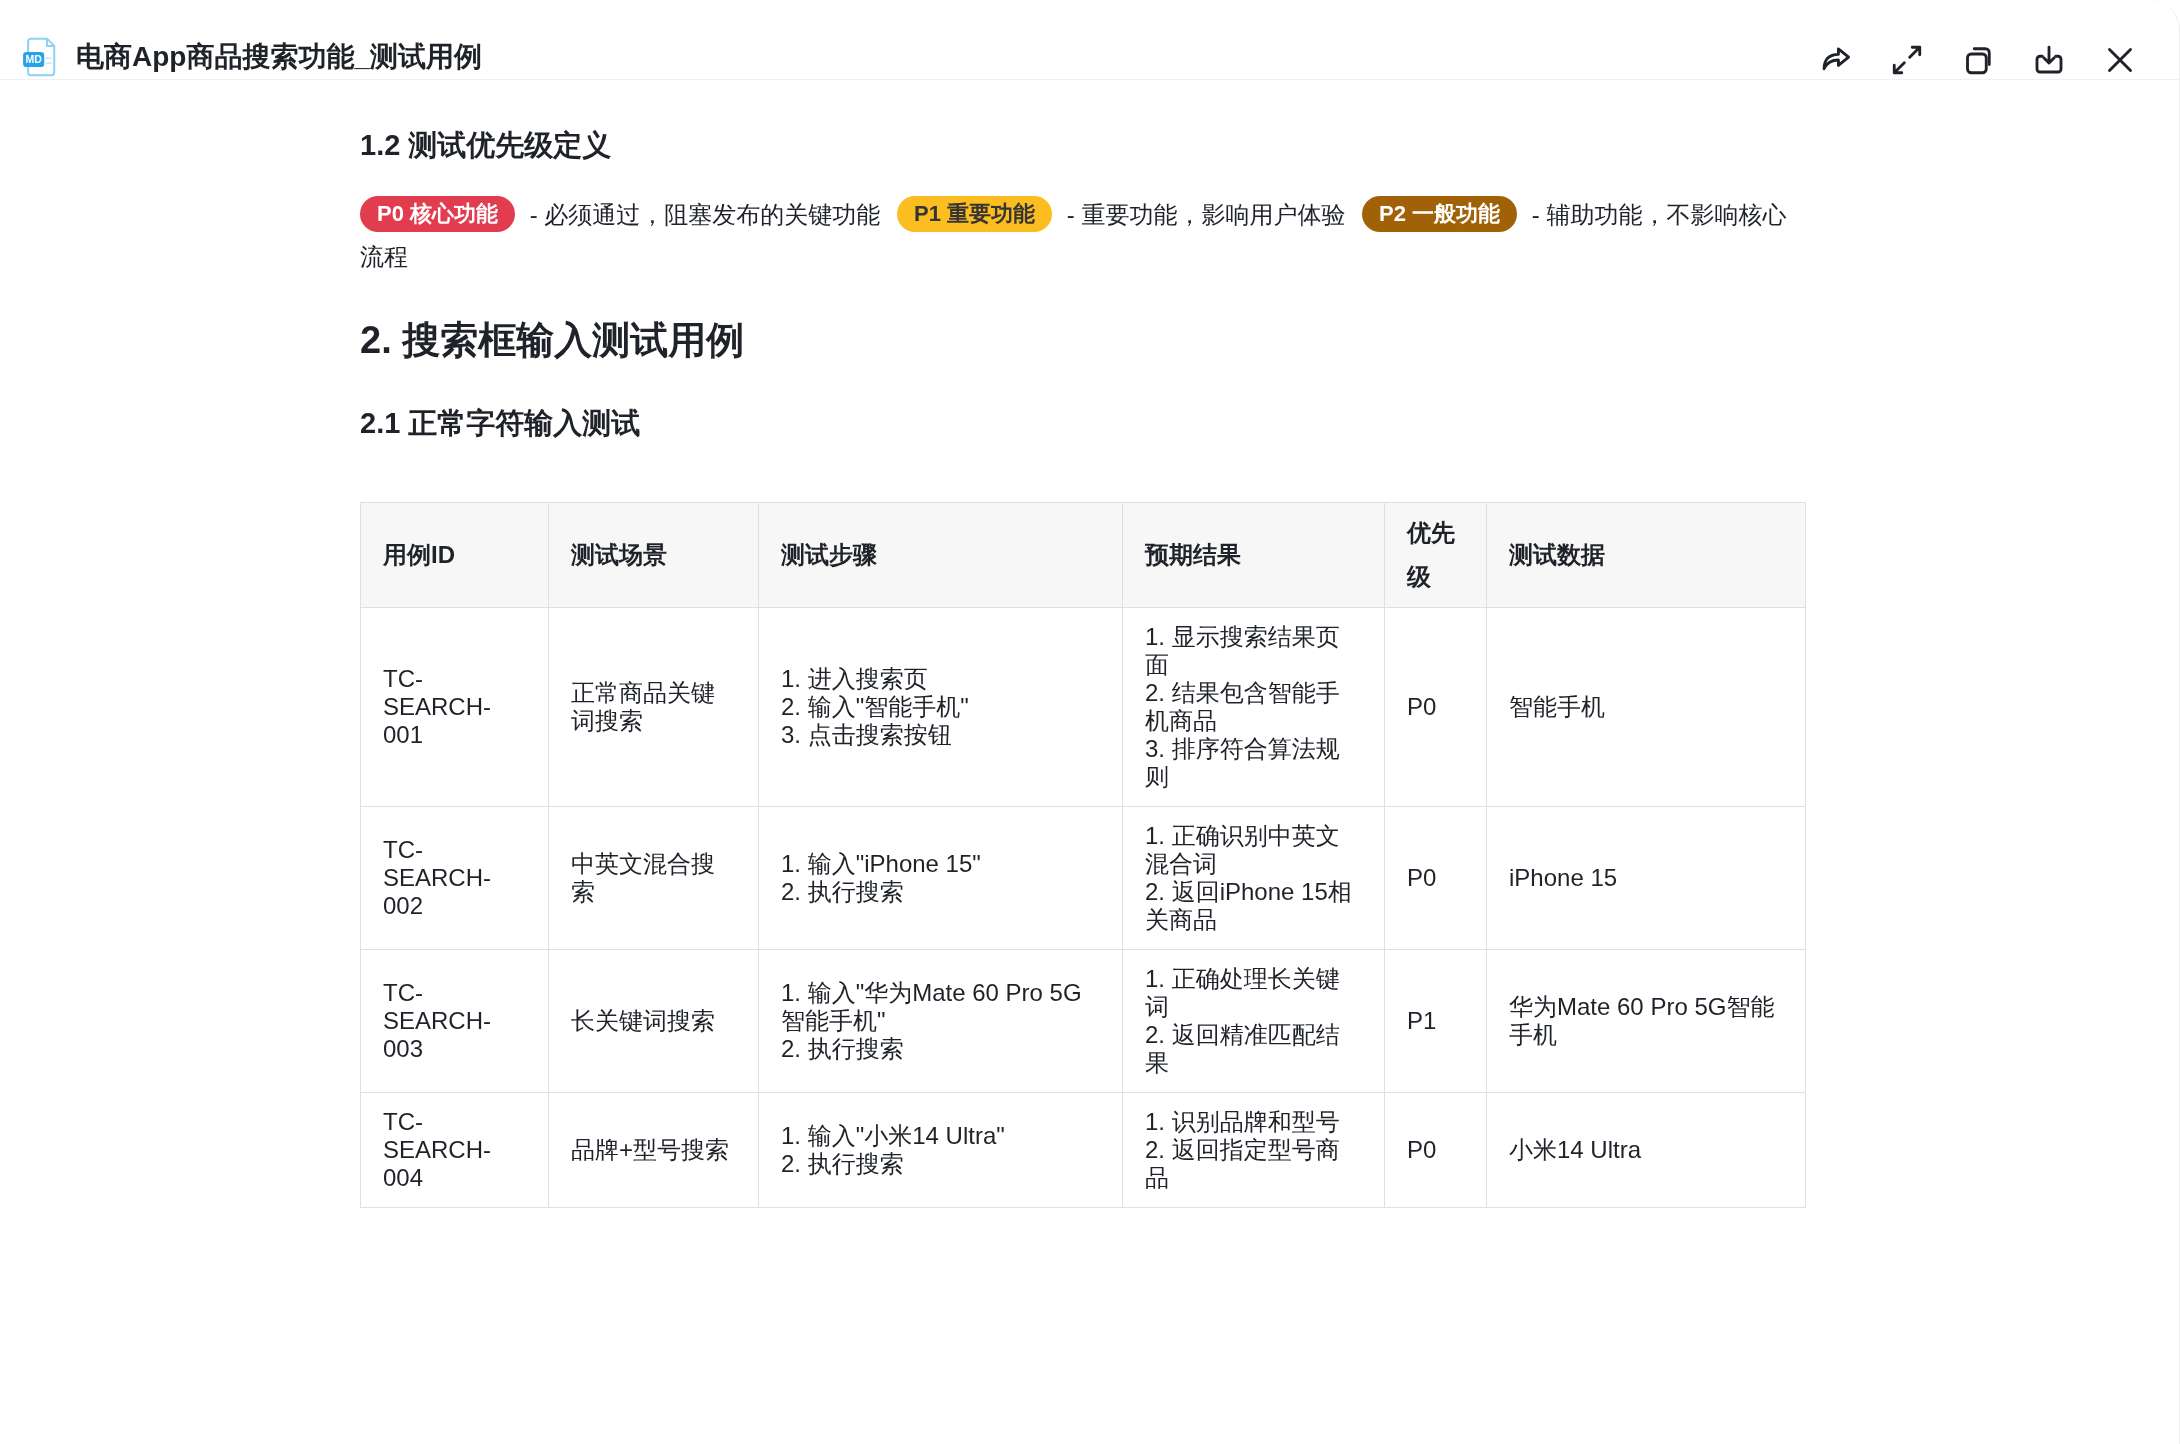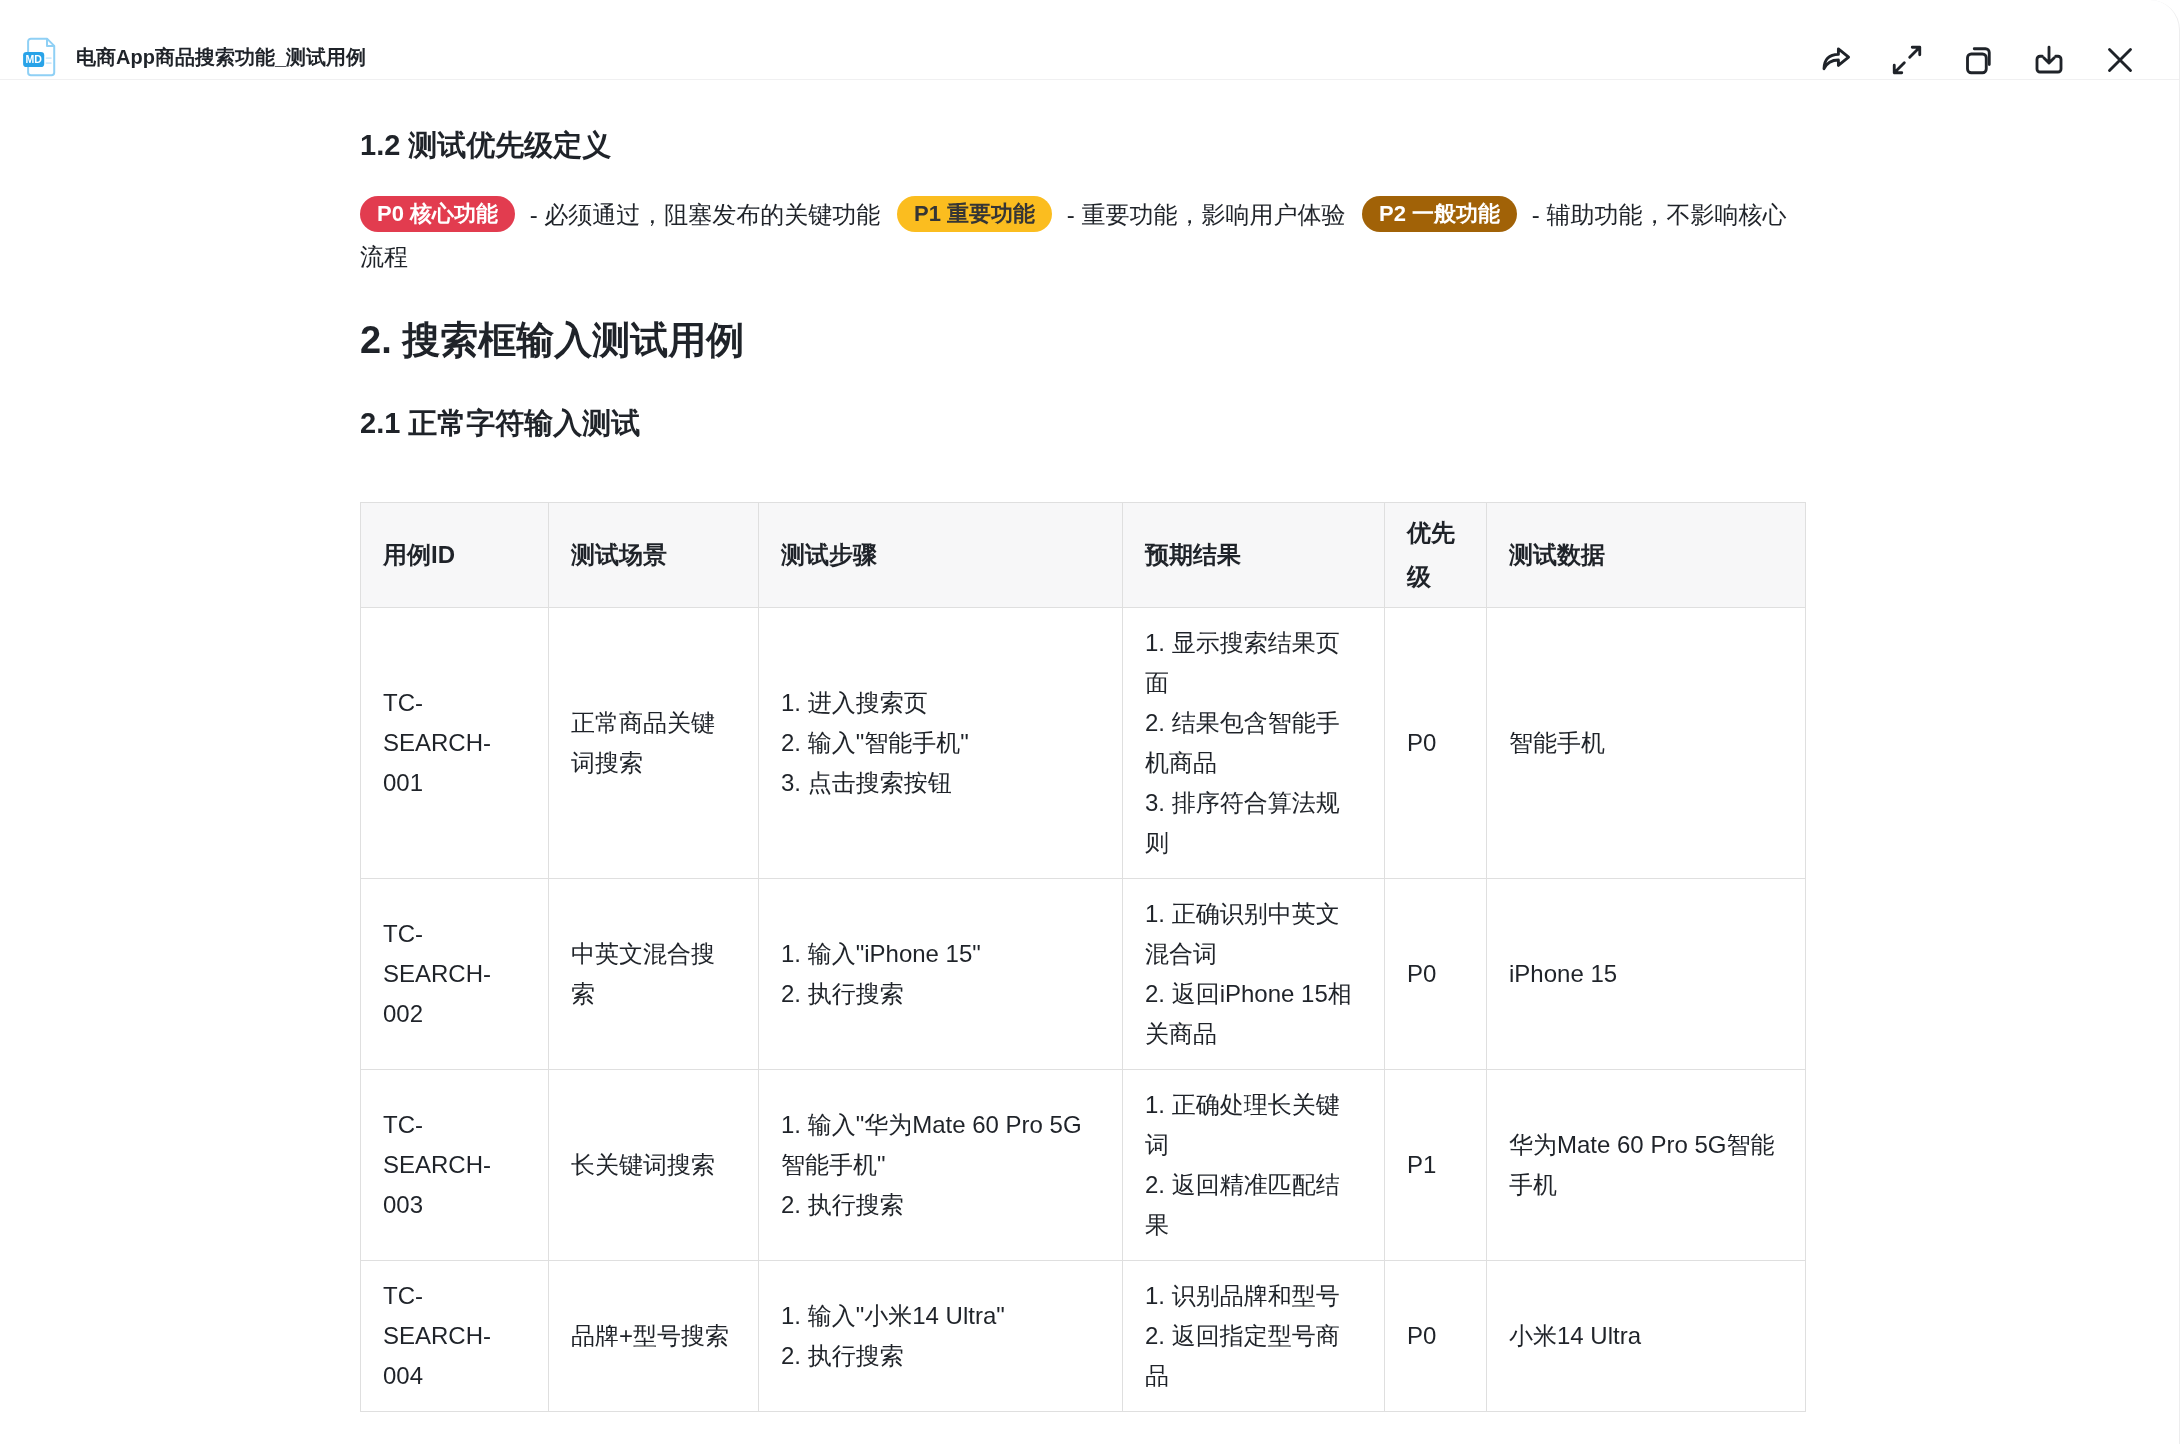--- a/index.html
+++ b/index.html
@@ -23,7 +23,7 @@
     border-bottom: 1px solid #f0f0f1;
   }
   .header-left { display: flex; align-items: center; gap: 14px; min-width: 0; }
-  .doc-title { font-size: 20px; font-weight: 600; white-space: nowrap; }
+  .doc-title { font-size: 28px; font-weight: 600; white-space: nowrap; }
   .toolbar { display: flex; align-items: center; gap: 33px; }
   .tool-btn {
     width: 38px; height: 38px; display: flex; align-items: center; justify-content: center;

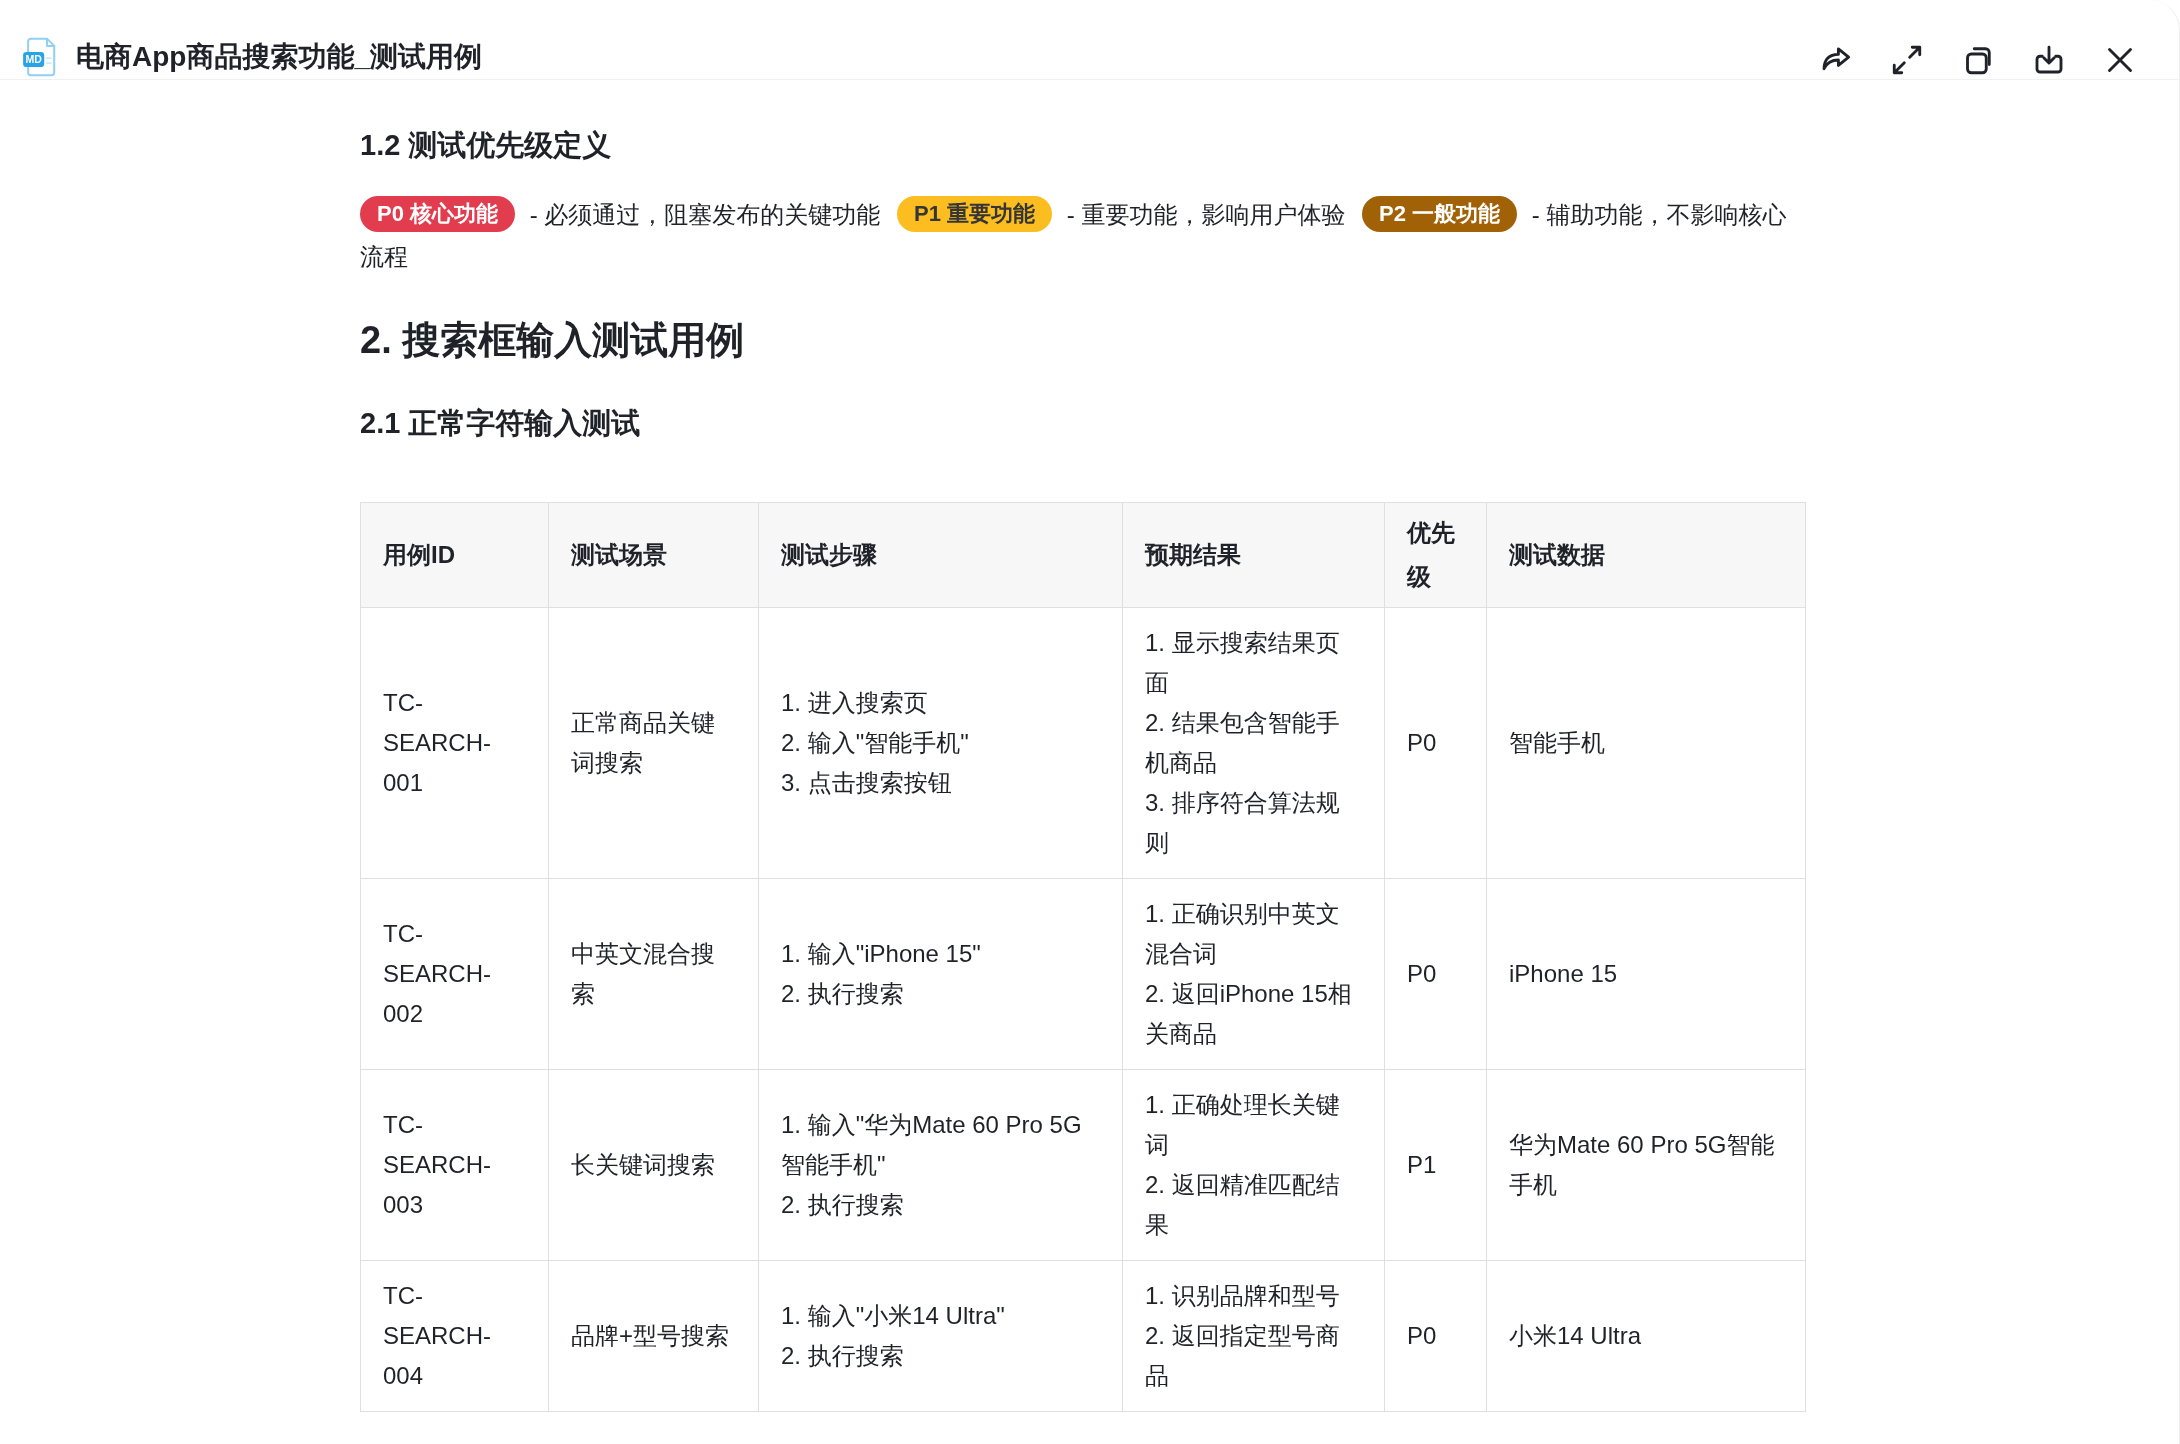--- a/index.html
+++ b/index.html
@@ -54,7 +54,7 @@
   }
   .cases th, .cases td {
     border: 1px solid #dfdfdf; vertical-align: middle; text-align: left;
-    padding: 15px 22px; line-height: 40px; font-weight: 400;
+    padding: 15px 22px; line-height: 28px; font-weight: 400;
     overflow-wrap: break-word;
   }
   .cases th { background: #f7f7f8; font-weight: 600; line-height: 44px; padding: 8px 22px; }

